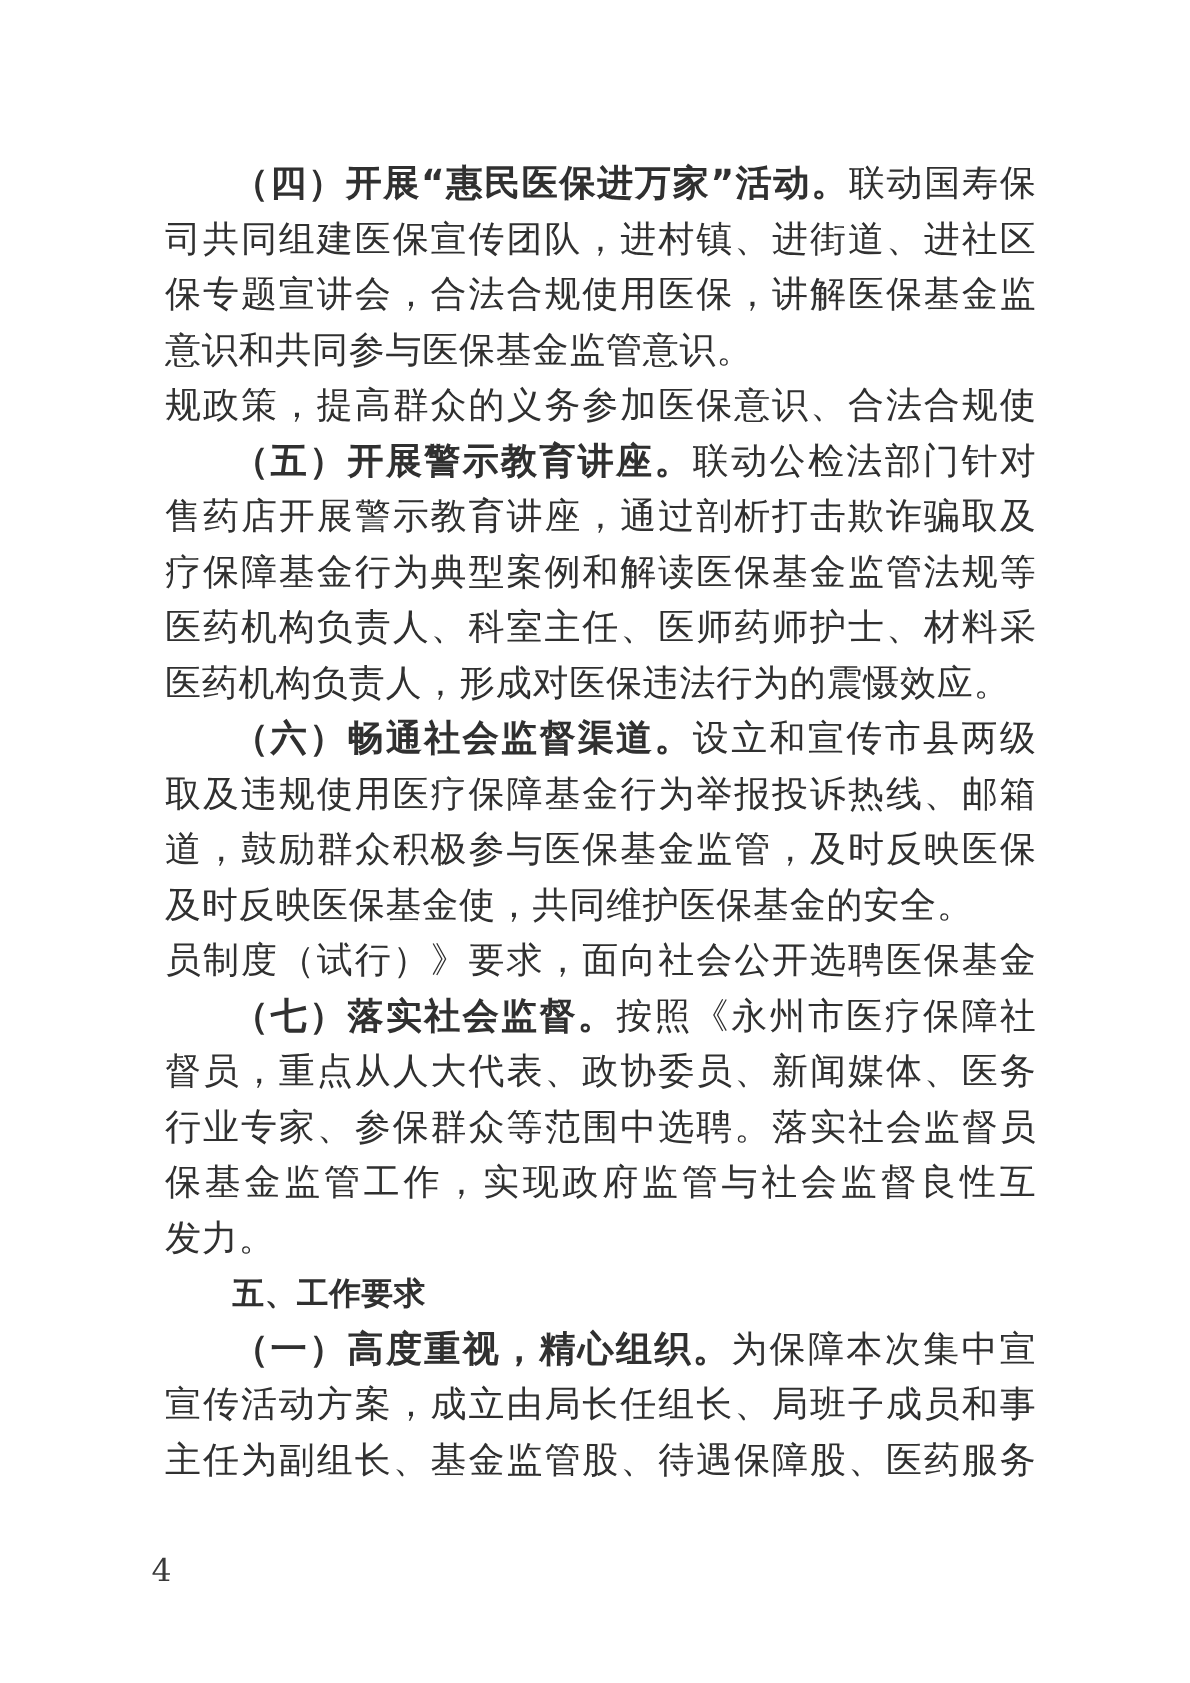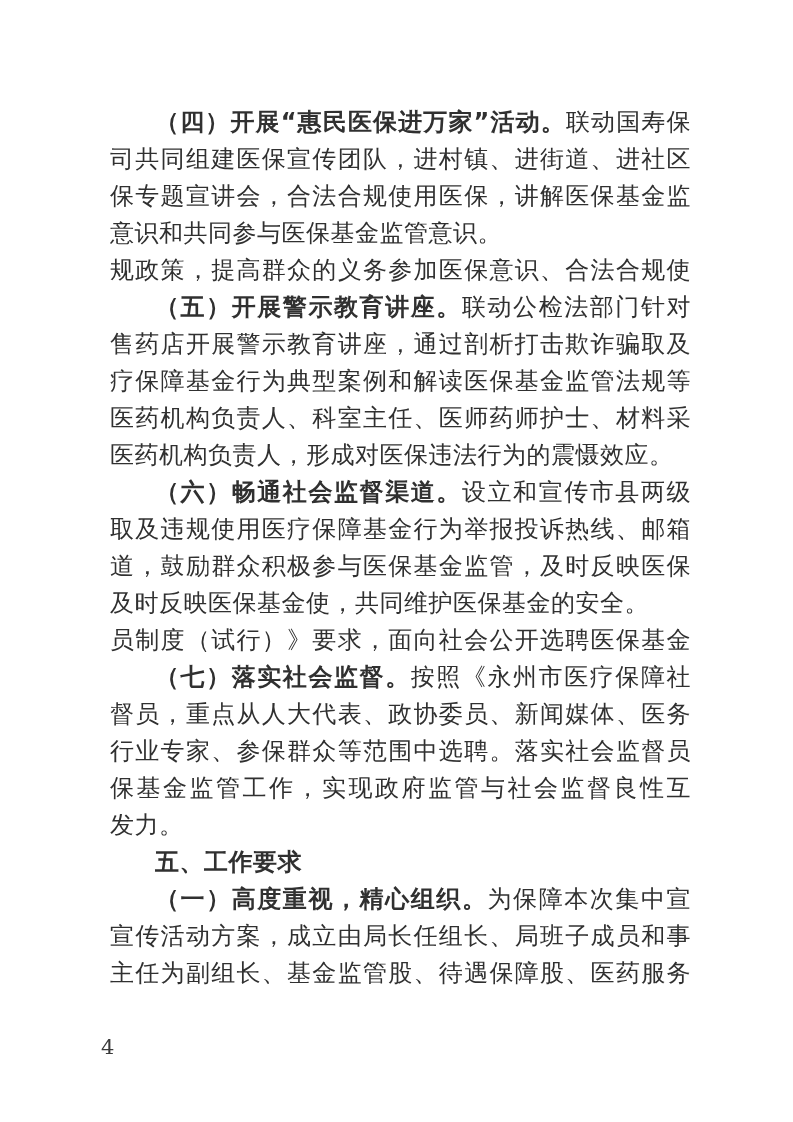--- a/index.html
+++ b/index.html
@@ -42,7 +42,7 @@
   .block-heading .text-line {
     font-family: "DejaVu Sans", "Liberation Sans", sans-serif;
     font-weight: 700;
-    font-size: 24px;
+    font-size: 21px;
   }
   .page-number {
     position: absolute;

